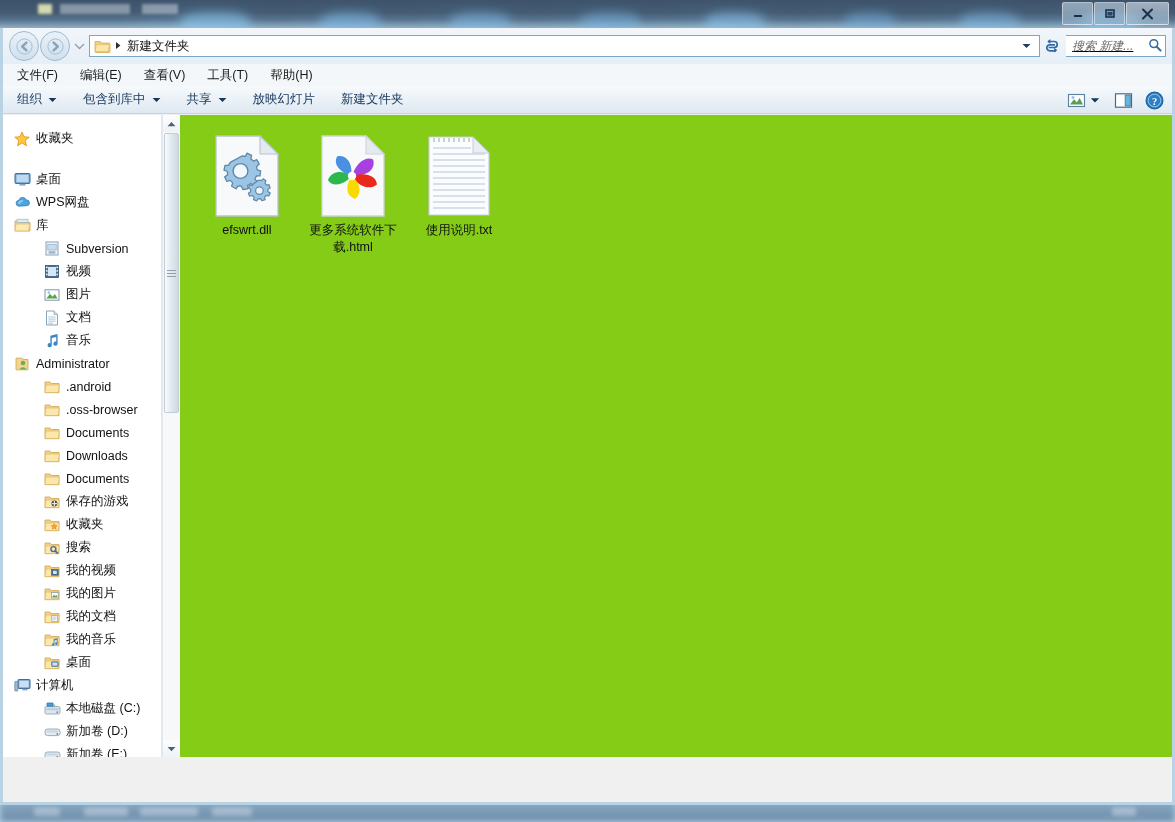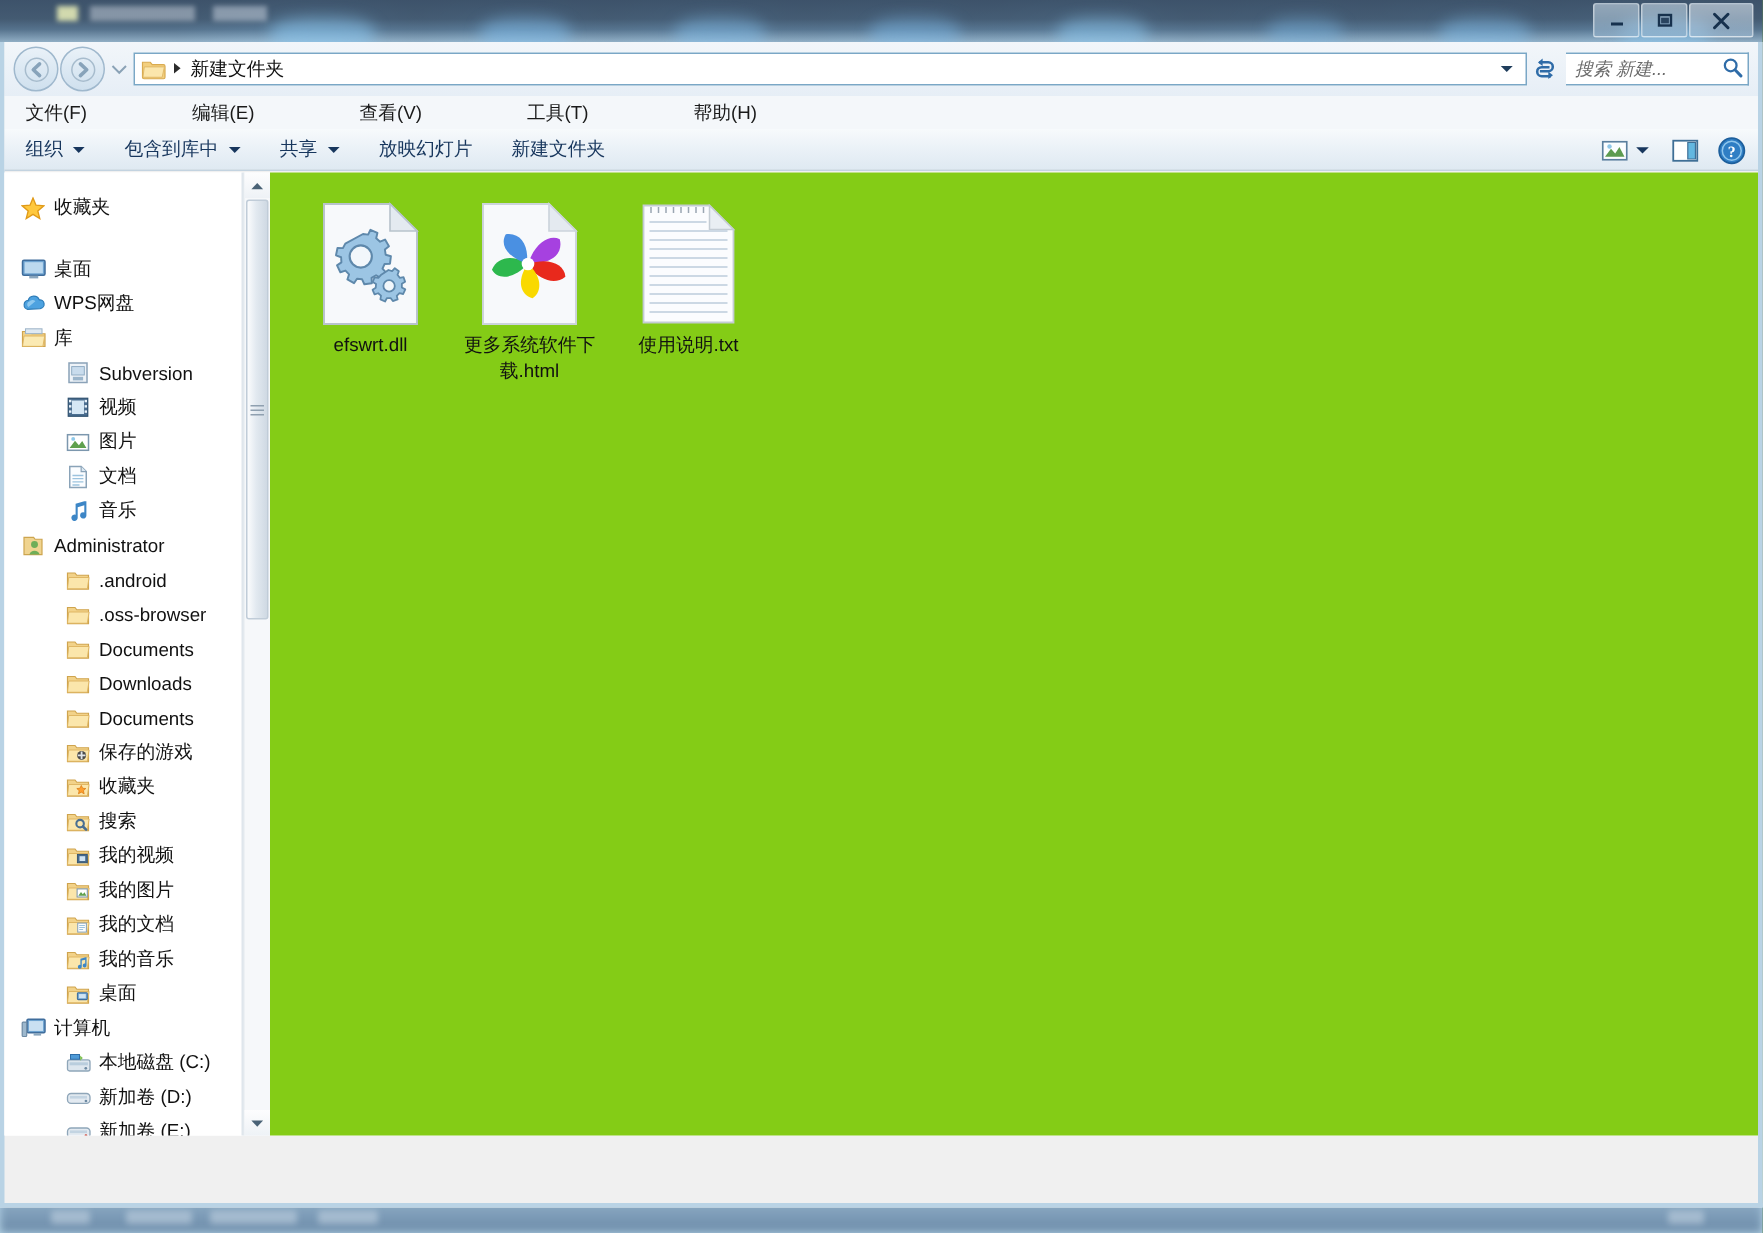--- a/index.html
+++ b/index.html
@@ -74,9 +74,9 @@
   .crumb{font-size:12.5px;color:#111;}
   .addr-dd{width:22px;height:20px;display:flex;align-items:center;justify-content:center;}
   .addr-refresh{width:24px;height:20px;display:flex;align-items:center;justify-content:center;}
-  .searchbox{width:122px;height:22px;background:#fff;border:1px solid #7aa7c6;border-left:none;
+  .searchbox{width:100px;height:22px;background:#fff;border:1px solid #7aa7c6;border-left:none;
     display:flex;align-items:center;justify-content:space-between;padding:0 3px 0 6px;
-    box-sizing:border-box;margin-left:2px;}
+    box-sizing:border-box;margin-left:2px;text-decoration:underline;}
   .searchbox .ph{font-style:italic;color:#6a6a6a;font-size:12px;}
 
   

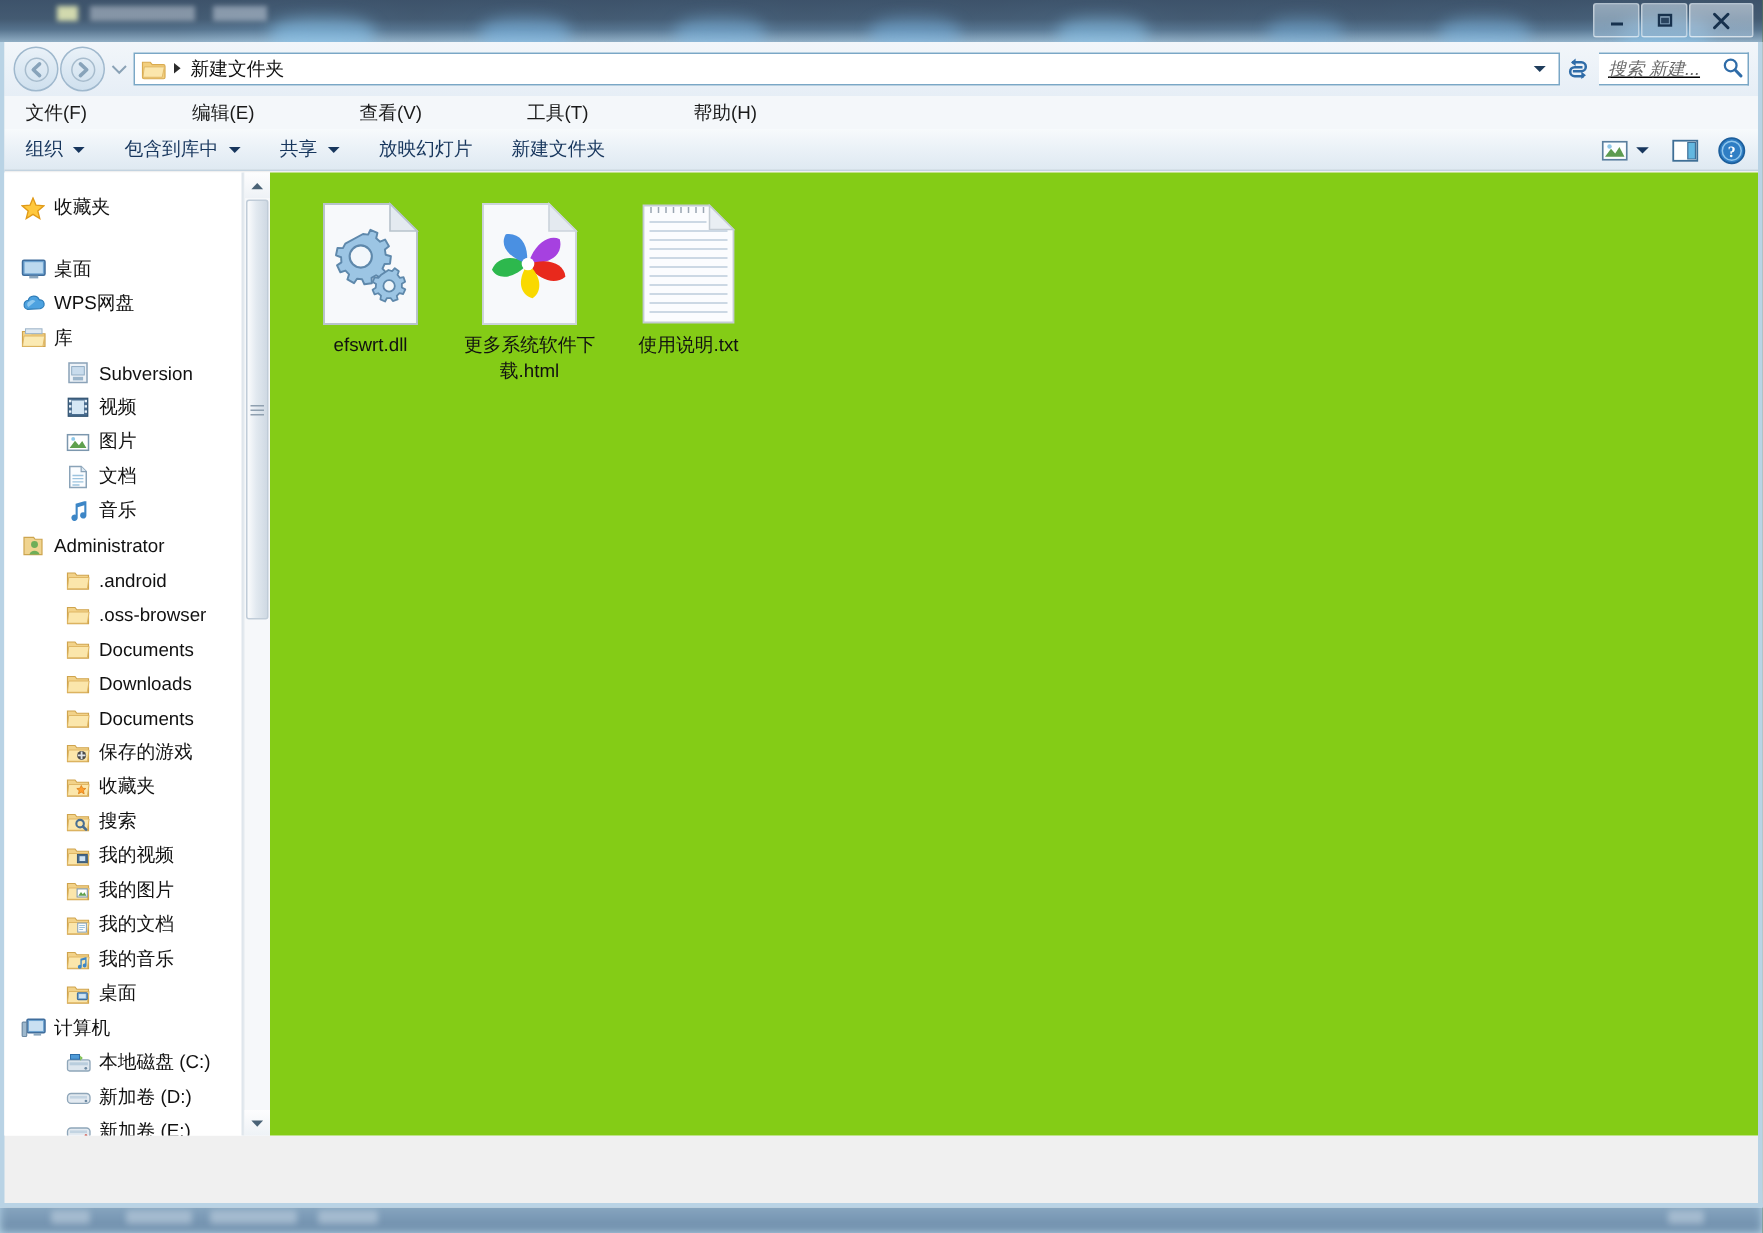--- a/index.html
+++ b/index.html
@@ -81,7 +81,7 @@
 
   
   .menubar{position:absolute;left:0;top:36px;right:0;height:22px;
-    background:#f4f7fa;display:flex;align-items:center;padding-left:14px;gap:48px;}
+    background:#f4f7fa;display:flex;align-items:center;padding-left:14px;}
   .menuitem{font-size:12.5px;color:#1a1a1a;margin-right:22px;}
 
   

